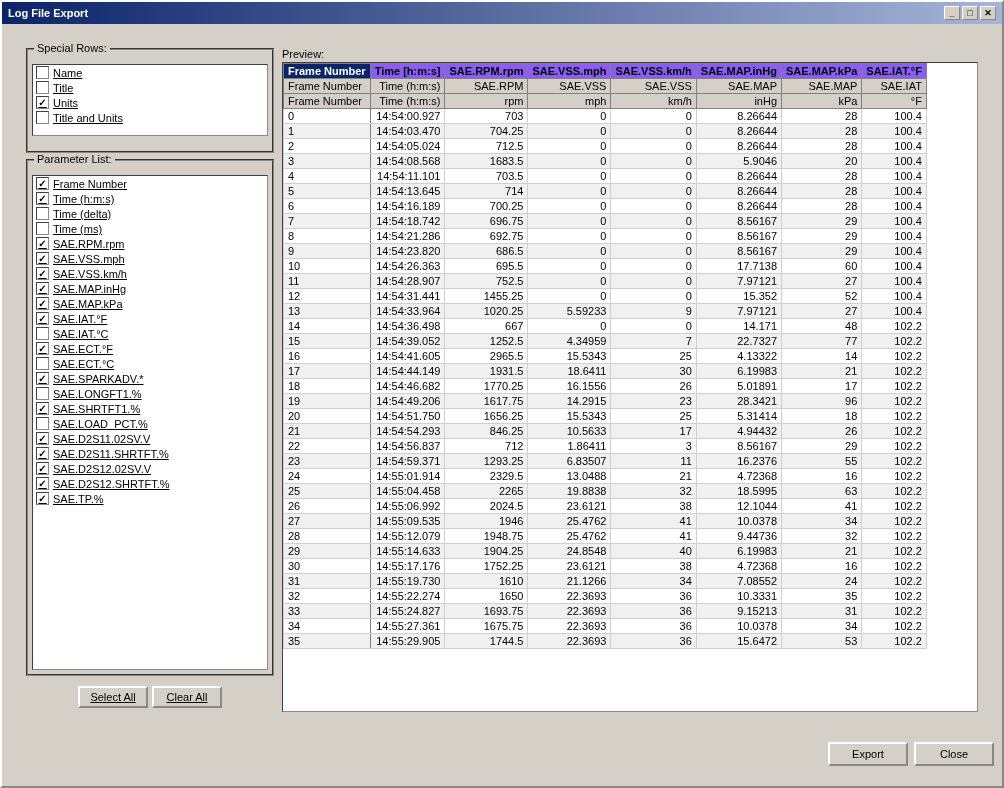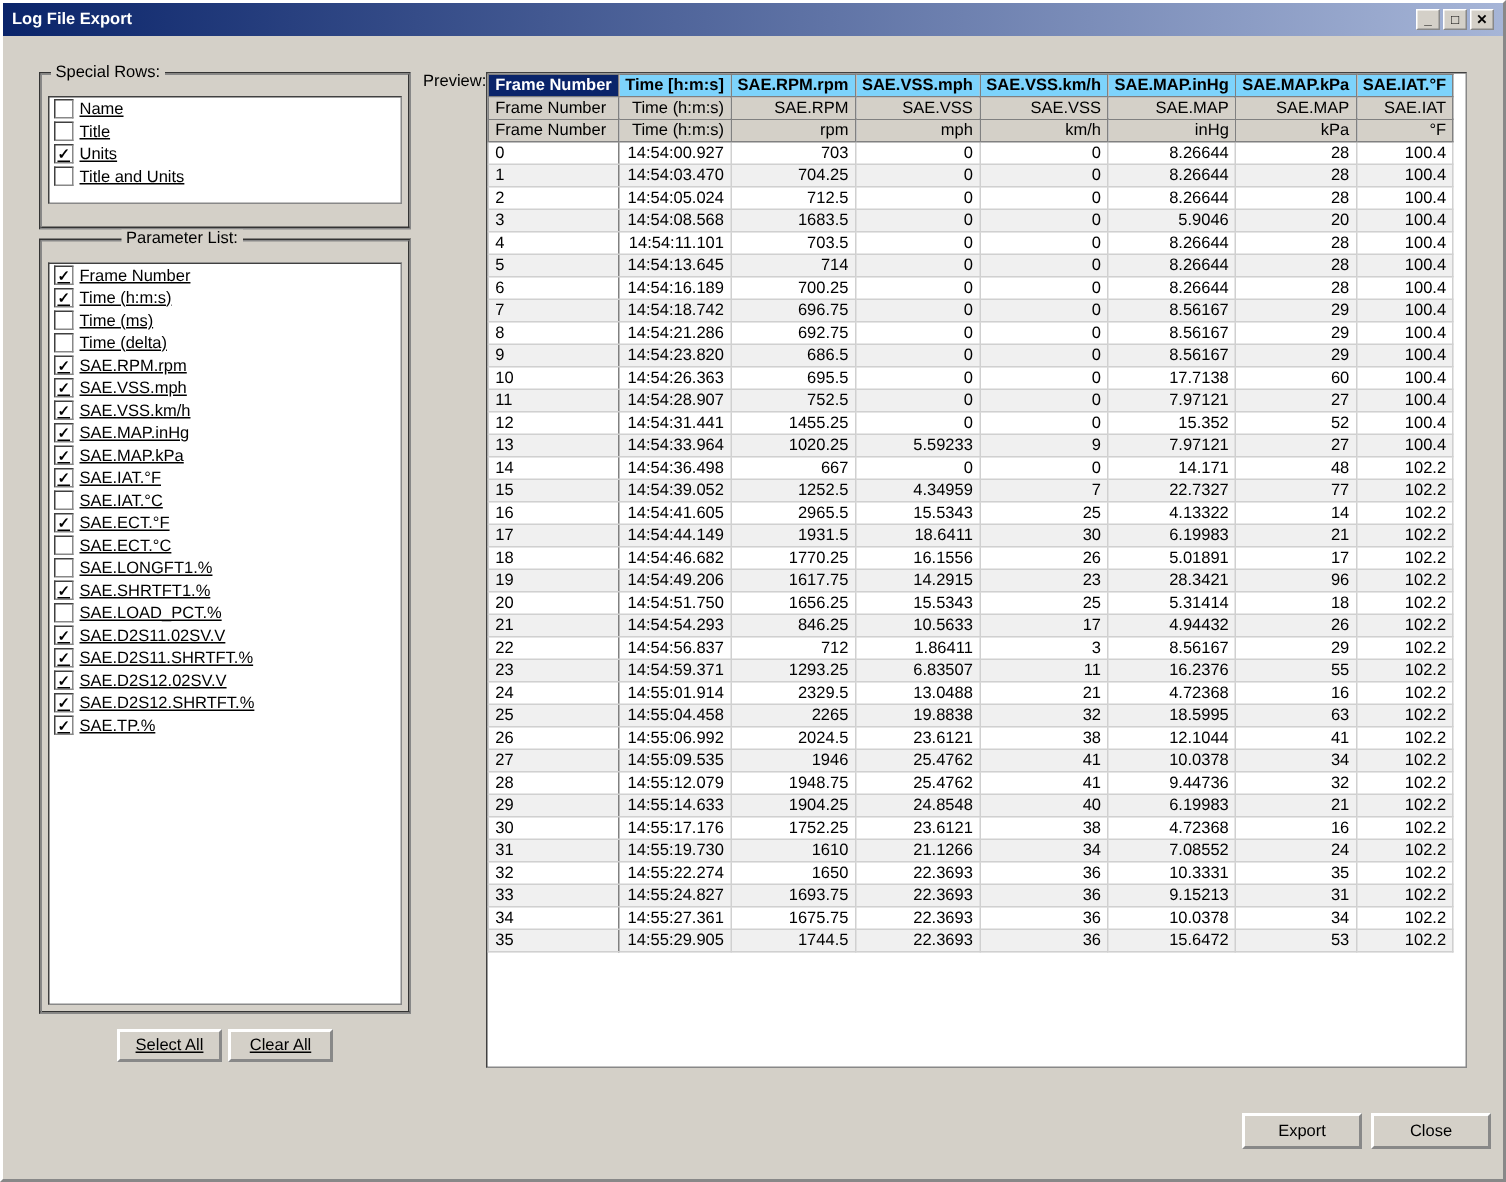--- a/index.html
+++ b/index.html
@@ -170,7 +170,7 @@
     .right-panel {
       flex: 1;
       display: flex;
-      flex-direction: row;
+      flex-direction: column;
       overflow: hidden;
     }
 

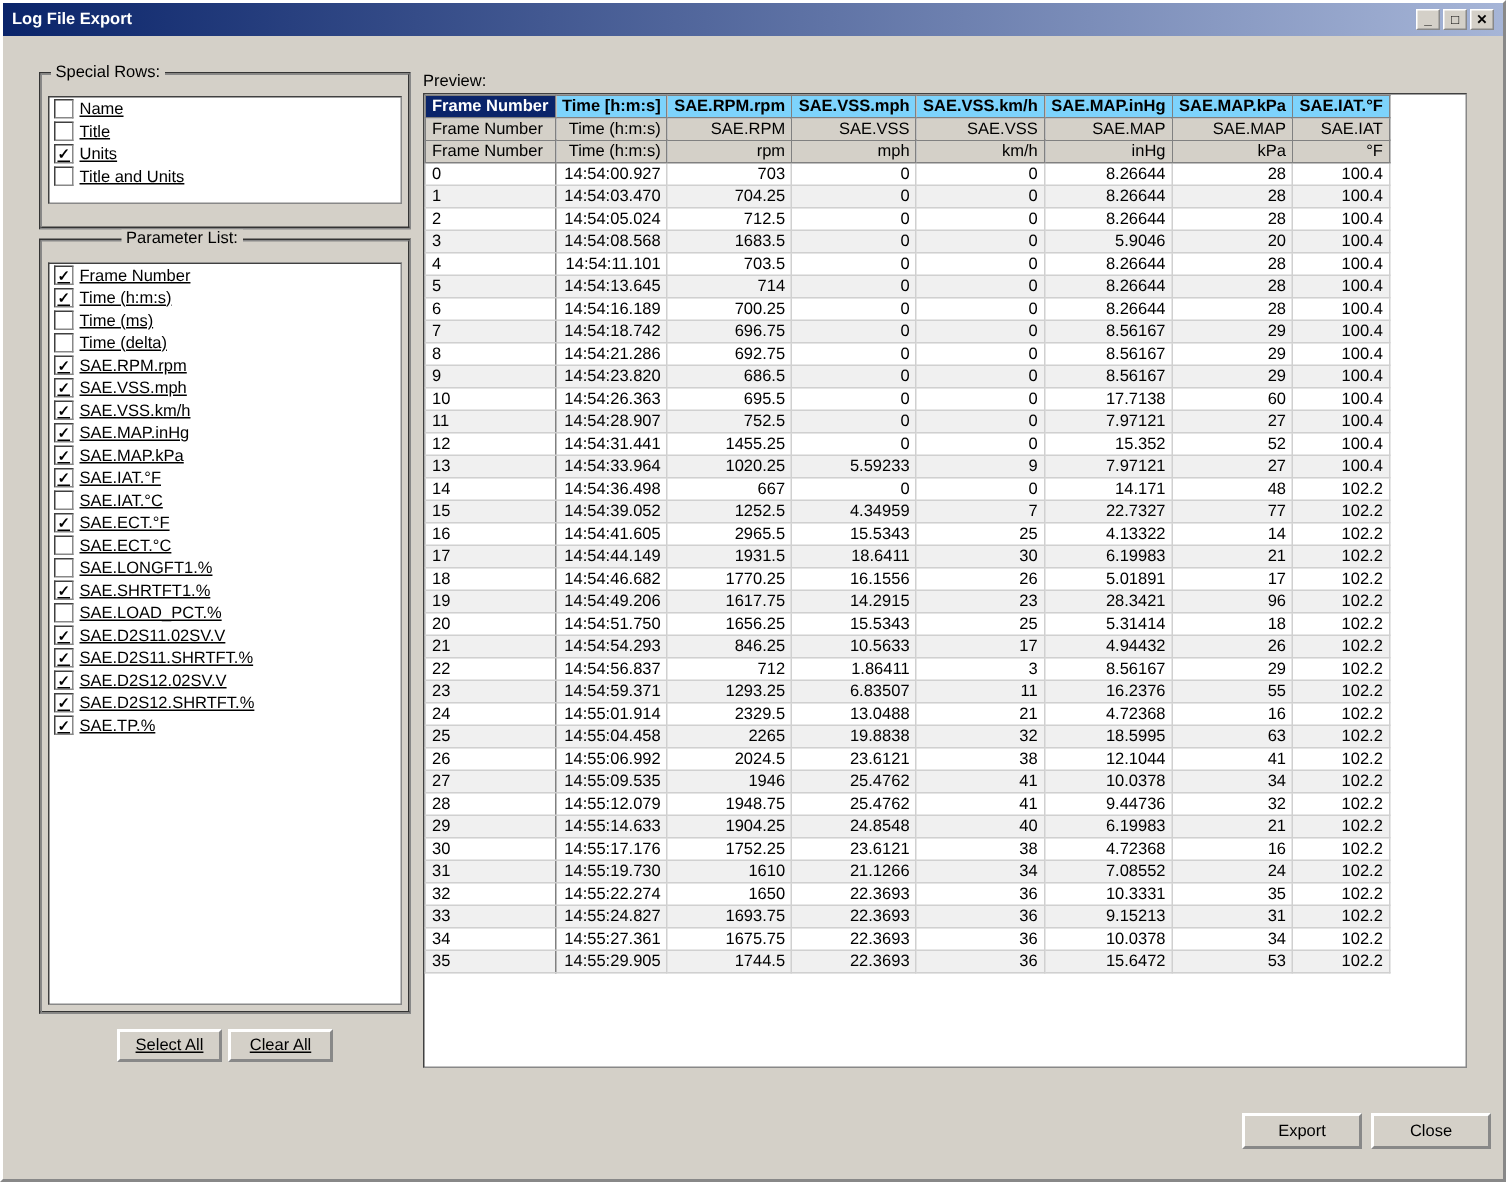--- a/index.html
+++ b/index.html
@@ -212,7 +212,7 @@
 
     .header-row1 th {
       font-weight: bold;
-      background: #7dd3fc;
+      background: #8b5cf6;
     }
 
     .header-row2 th {

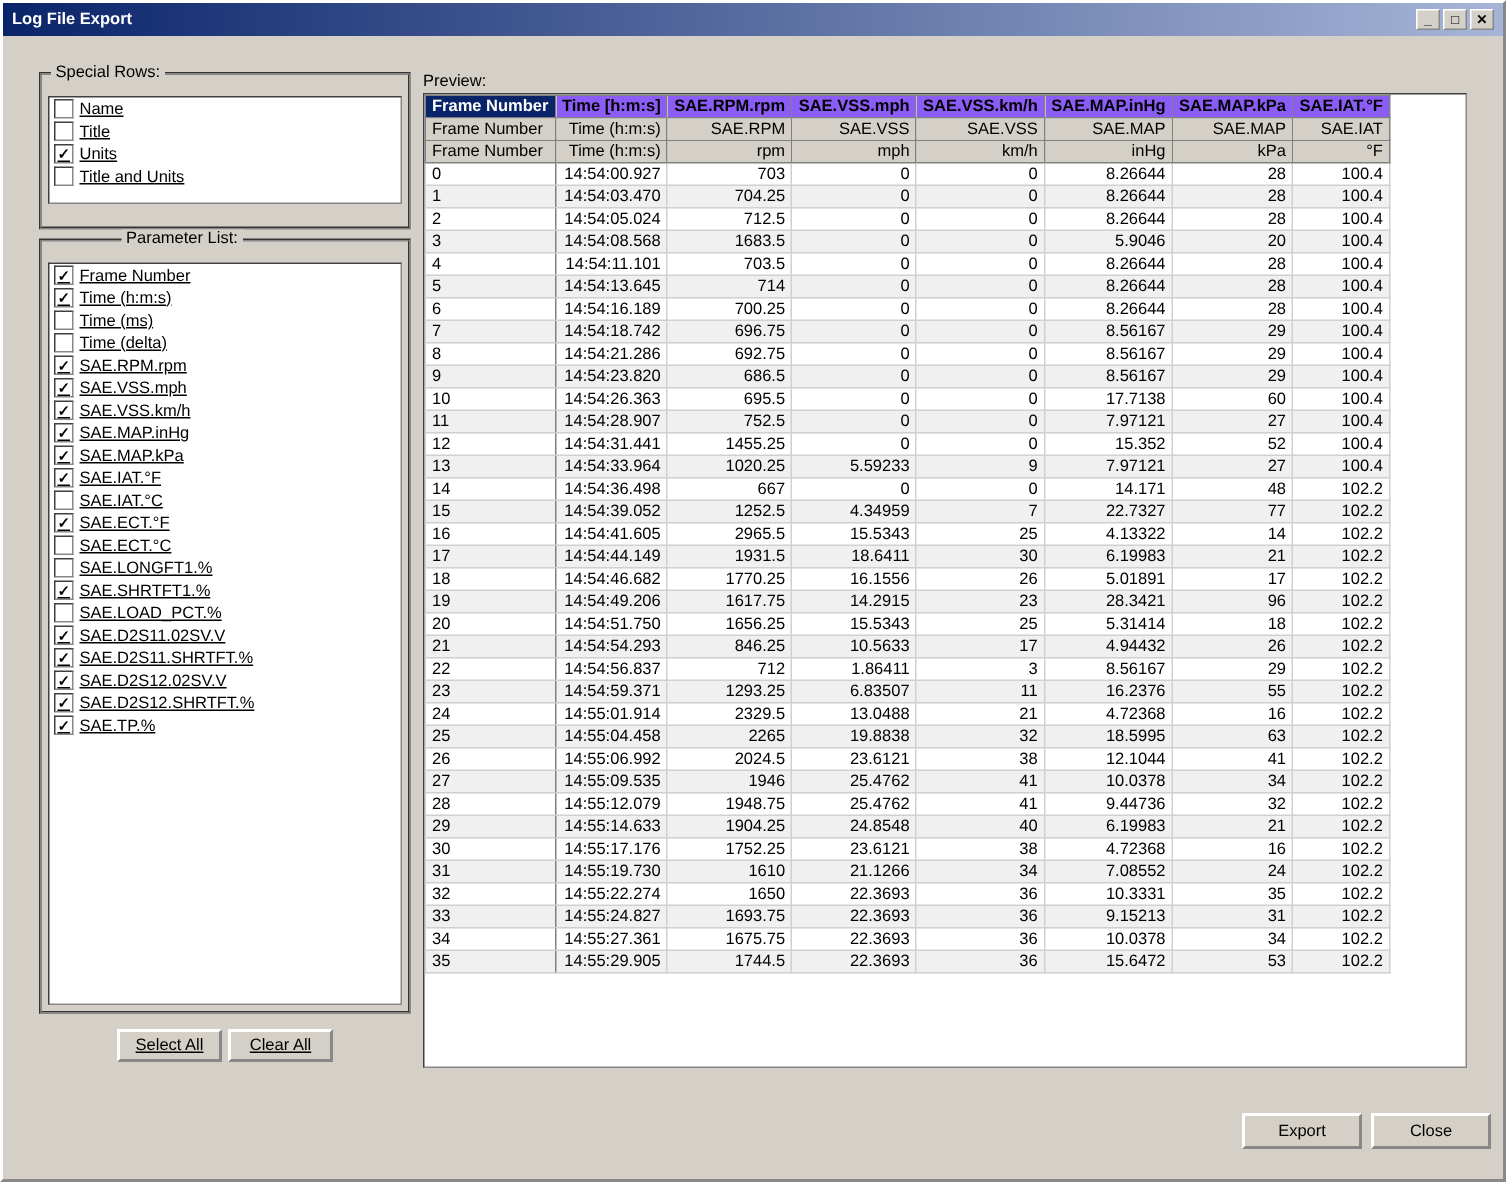--- a/index.html
+++ b/index.html
@@ -96,7 +96,6 @@
       left: 6px;
       background: #d4d0c8;
       padding: 0 3px;
-      margin-left: 47px;
     }
 
     .listbox {

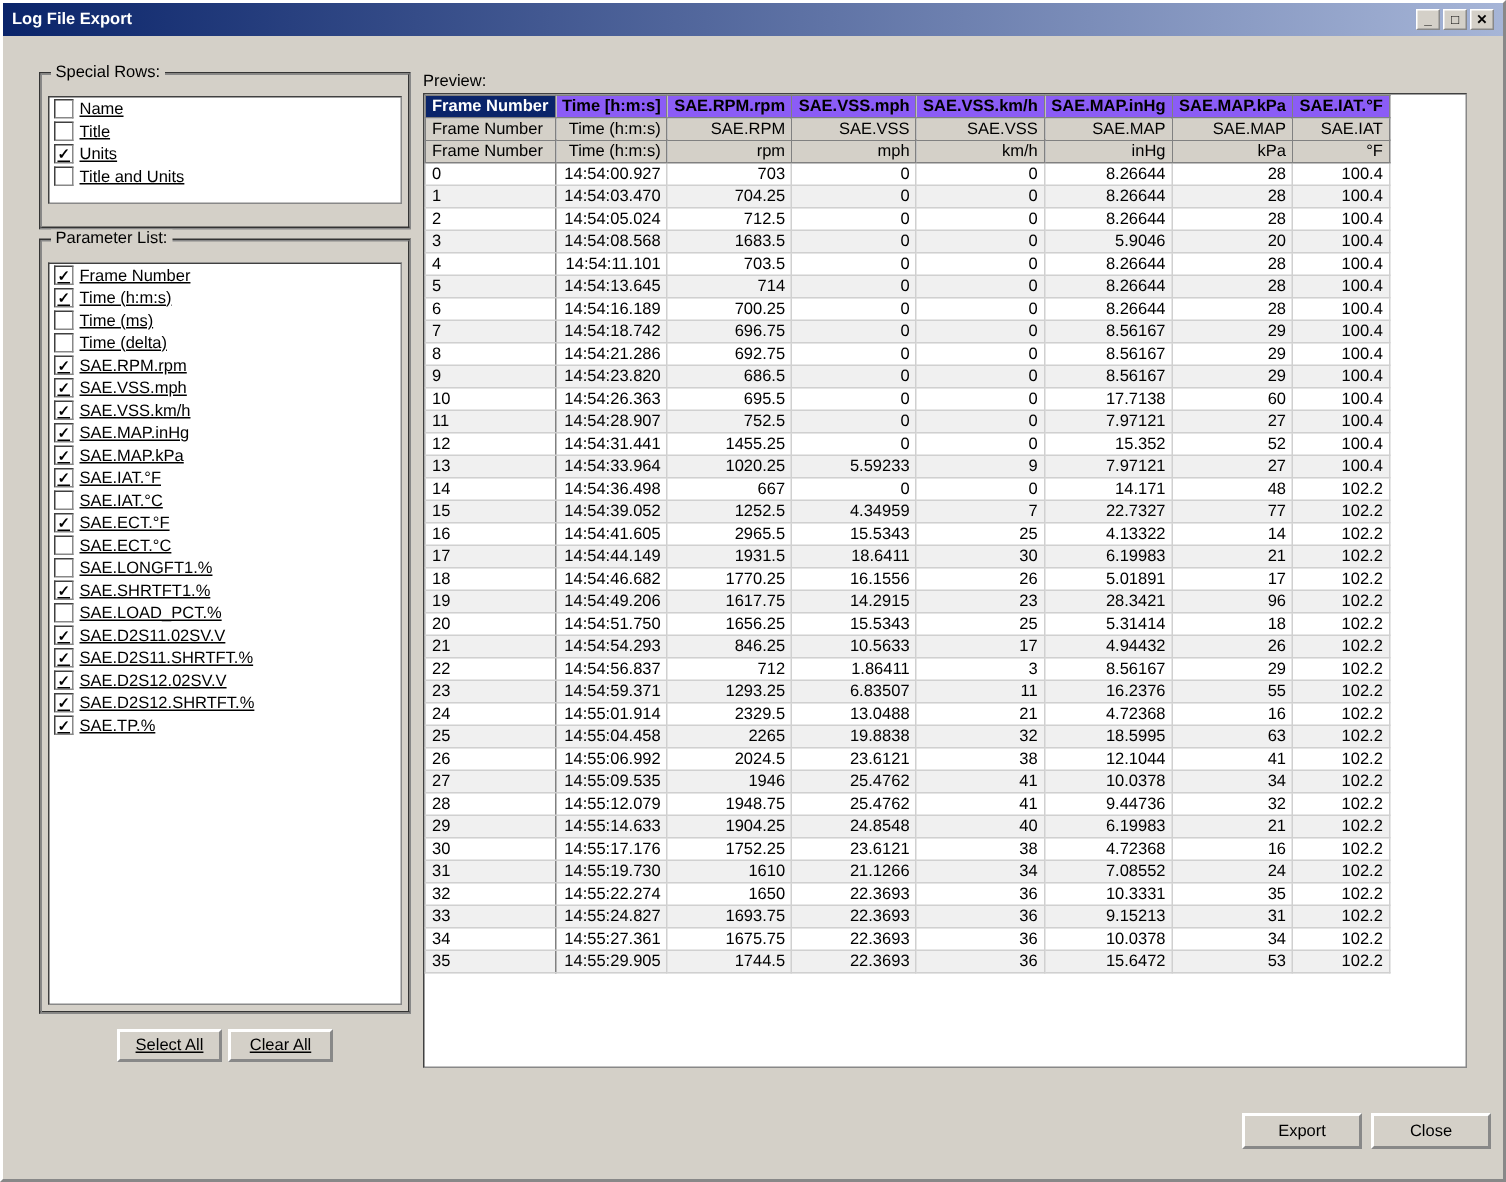--- a/index.html
+++ b/index.html
@@ -307,11 +307,11 @@
             </div>
             <div class="listbox-item">
               <div class="checkbox"></div>
+              <span>Time (delta)</span>
+            </div>
+            <div class="listbox-item">
+              <div class="checkbox"></div>
               <span>Time (ms)</span>
-            </div>
-            <div class="listbox-item">
-              <div class="checkbox"></div>
-              <span>Time (delta)</span>
             </div>
             <div class="listbox-item">
               <div class="checkbox checked"></div>

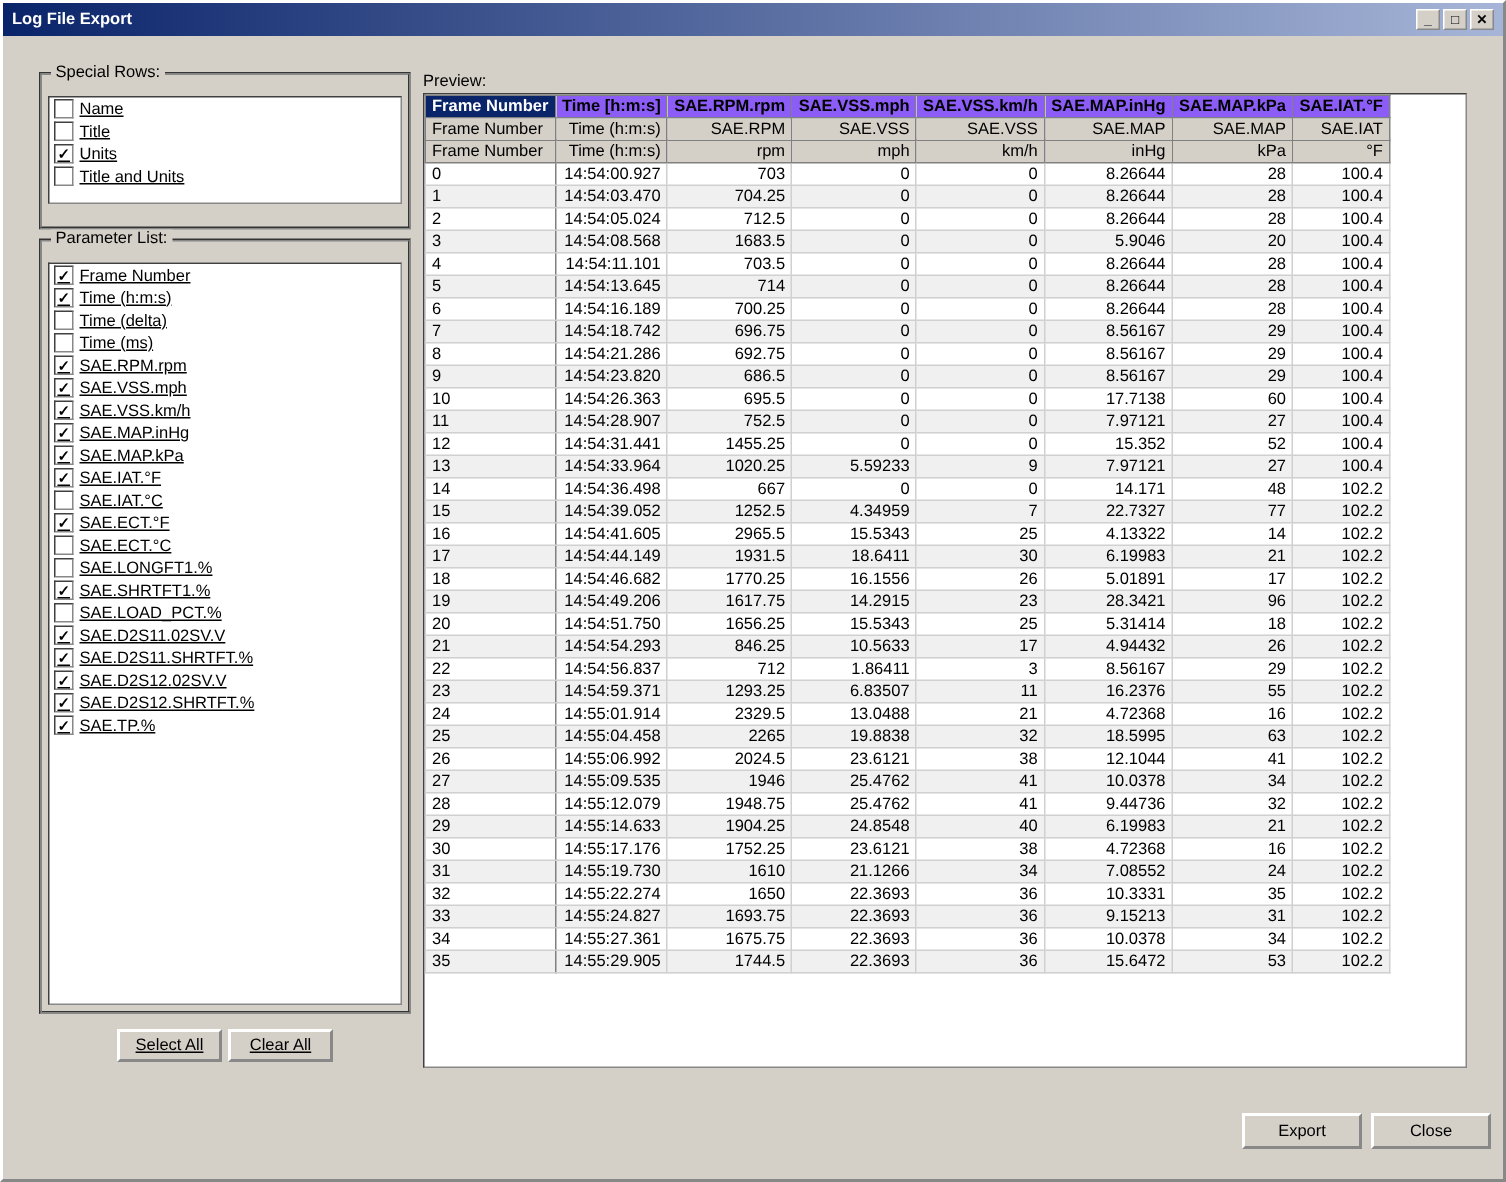--- a/index.html
+++ b/index.html
@@ -348,6 +348,10 @@
             <div class="listbox-item">
               <div class="checkbox"></div>
               <span>SAE.ECT.°C</span>
+            </div>
+            <div class="listbox-item">
+              <div class="checkbox checked"></div>
+              <span>SAE.SPARKADV.*</span>
             </div>
             <div class="listbox-item">
               <div class="checkbox"></div>

